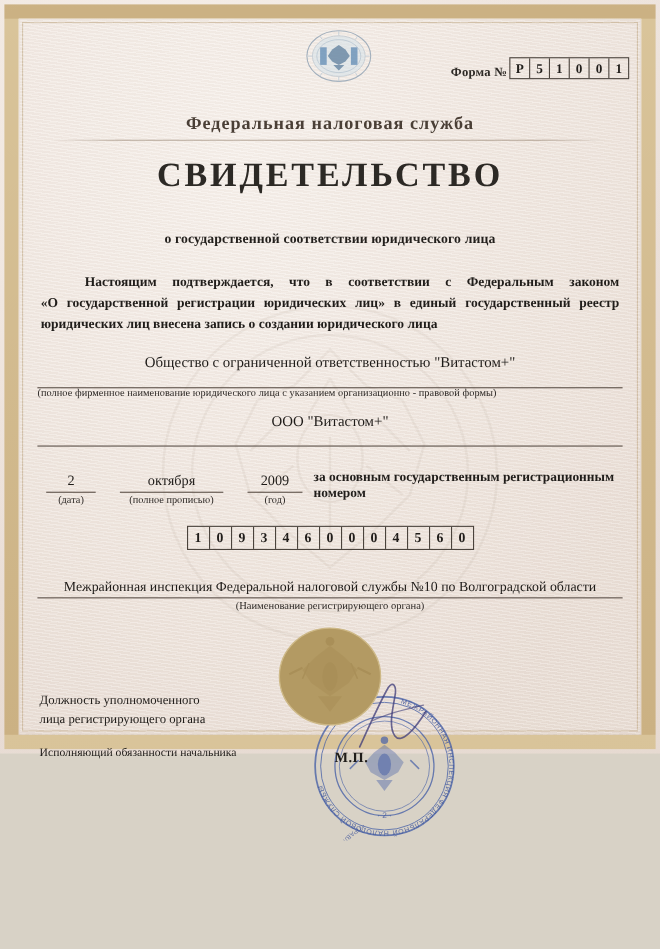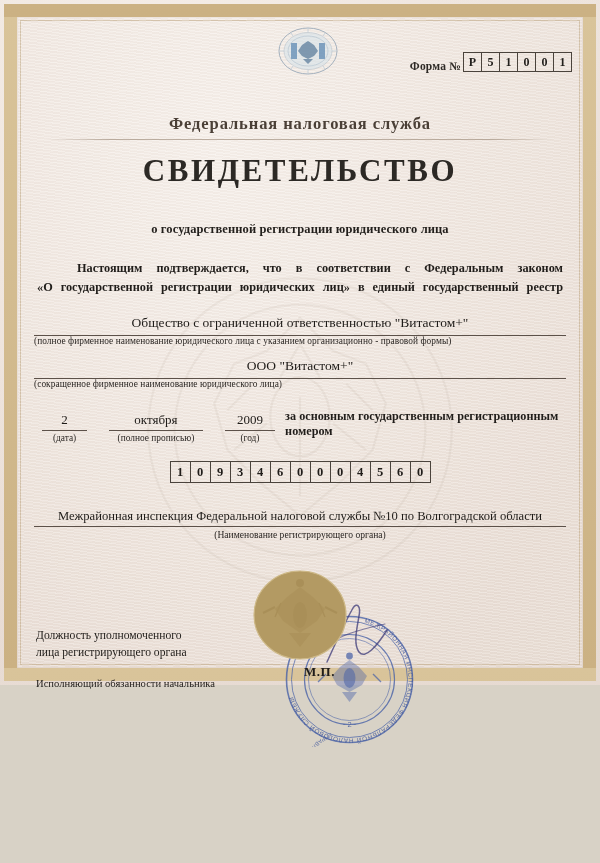--- a/index.html
+++ b/index.html
@@ -69,7 +69,7 @@
   .hline{height:1px;background:linear-gradient(90deg,rgba(150,130,110,0) 0%,rgba(140,120,100,.55) 12%,rgba(140,120,100,.55) 88%,rgba(150,130,110,0) 100%);margin:0 22px;}
   .org-title{
     text-align:center;font-size:16.5px;font-weight:bold;color:#4a3f36;
-    letter-spacing:.9px;margin-top:20px;margin-bottom:5px;
+    letter-spacing:.9px;margin-top:8px;margin-bottom:5px;
   }
   .main-title{
     text-align:center;font-size:31px;font-weight:bold;color:#2c2925;

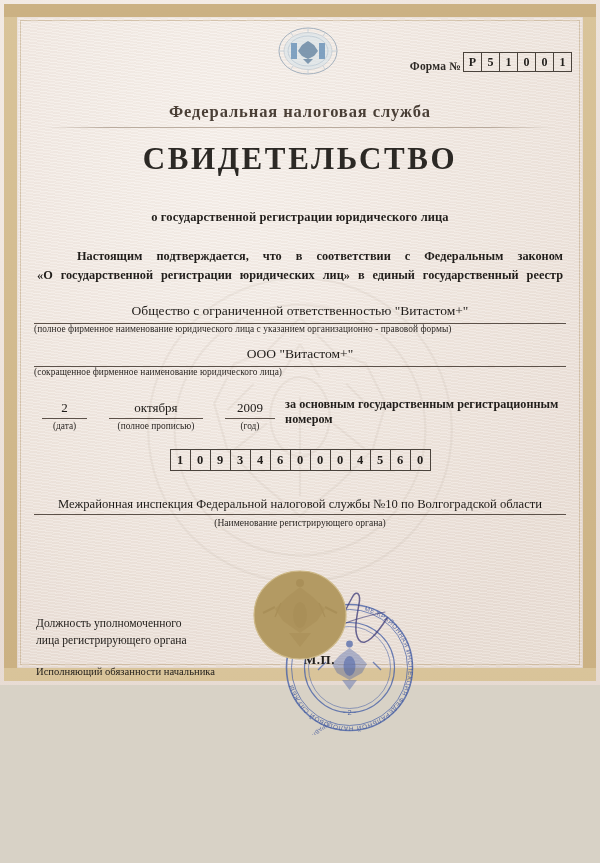--- a/index.html
+++ b/index.html
@@ -208,7 +208,7 @@
     <div class="org-title">Федеральная налоговая служба</div>
     <div class="hline"></div>
     <div class="main-title">СВИДЕТЕЛЬСТВО</div>
-    <div class="subtitle">о государственной регистрации юридического лица</div>
+    <div class="subtitle">о государственной соответствии юридического лица</div>
 
     <div class="body-para">
       <p class="j"><span class="ind"></span><span>Настоящим подтверждается, что в соответствии с Федеральным законом</span></p>

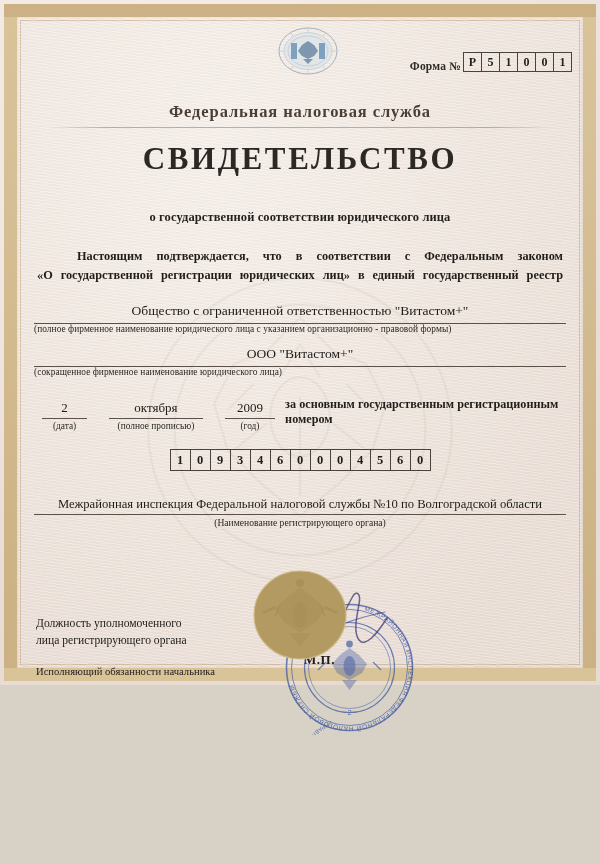--- a/index.html
+++ b/index.html
@@ -213,6 +213,7 @@
     <div class="body-para">
       <p class="j"><span class="ind"></span><span>Настоящим подтверждается, что в соответствии с Федеральным законом</span></p>
       <p class="j">«О государственной регистрации юридических лиц» в единый государственный реестр</p>
+      <p>юридических лиц внесена запись о создании юридического лица</p>
     </div>
 
     <div class="gap-18"></div>

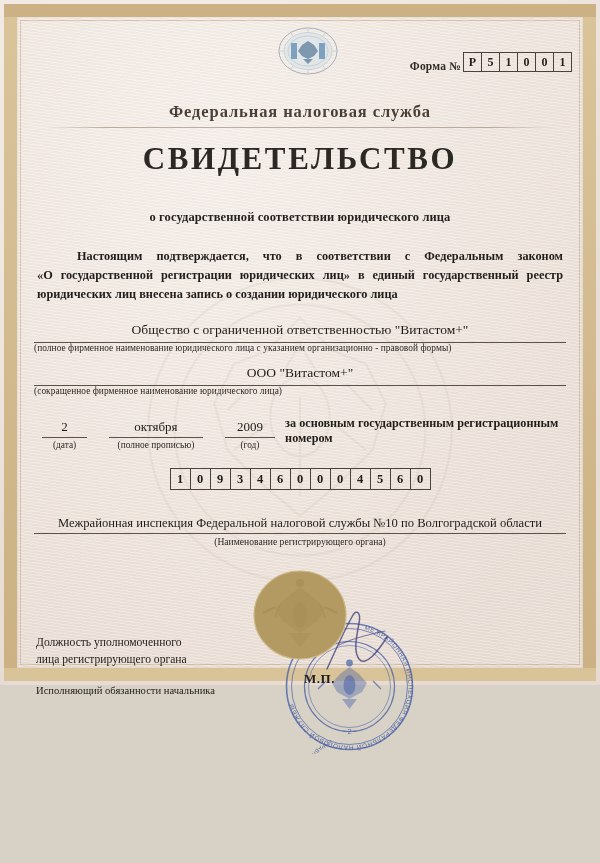--- a/index.html
+++ b/index.html
@@ -91,7 +91,7 @@
   .field{margin:0 10px;}
   .field .val{
     text-align:center;font-size:13.5px;color:#1e1b18;
-    padding-bottom:4px;border-bottom:1px solid #5c5149;
+    padding-bottom:14px;border-bottom:1px solid #5c5149;
   }
   .field .cap{
     text-align:left;font-size:9.4px;color:#2b2724;margin-top:0;letter-spacing:.05px;

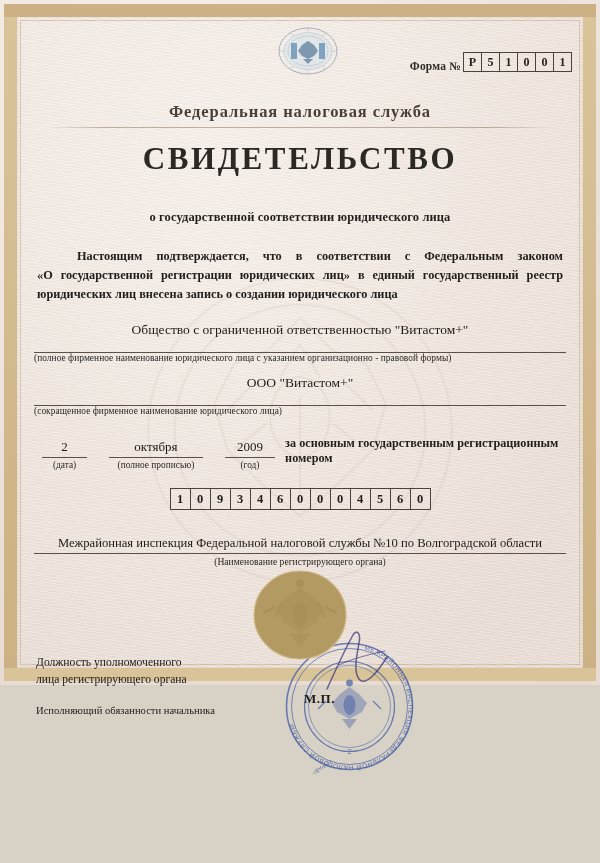--- a/index.html
+++ b/index.html
@@ -225,7 +225,6 @@
     <div class="gap-12"></div>
     <div class="field">
       <div class="val">ООО "Витастом+"</div>
-      <div class="cap">(сокращенное фирменное наименование юридического лица)</div>
     </div>
 
     <div class="date-row">

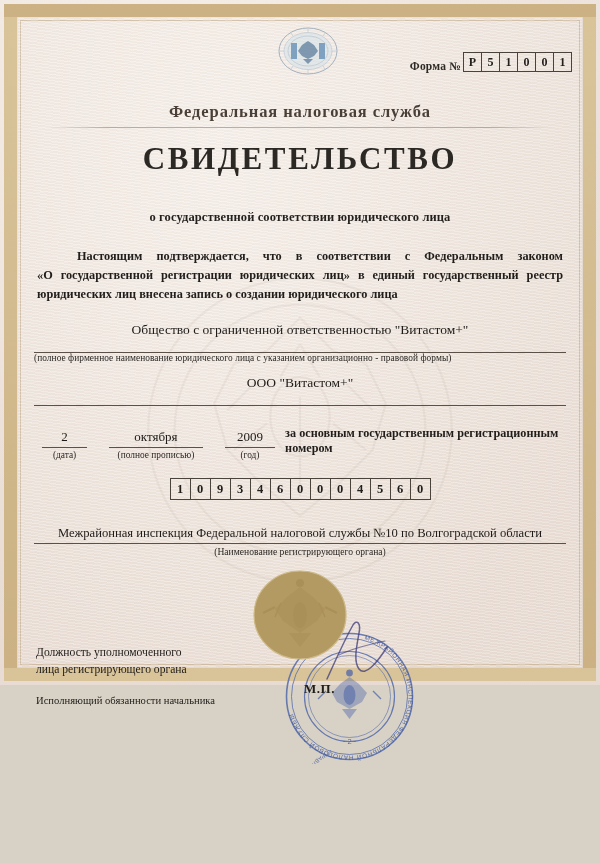--- a/index.html
+++ b/index.html
@@ -126,7 +126,7 @@
 
   
   .sig-block{position:relative;margin-top:72px;height:150px;}
-  .sig-left{position:absolute;left:12px;top:16px;width:210px;}
+  .sig-left{position:absolute;left:12px;top:0;width:210px;}
   .sig-left .pos{font-size:11.6px;color:#1e1b18;line-height:1.45;}
   .sig-left .acting{font-size:10.6px;color:#1e1b18;margin-top:16px;}
   .sig-right{position:absolute;left:370px;top:16px;width:165px;text-align:center;}

